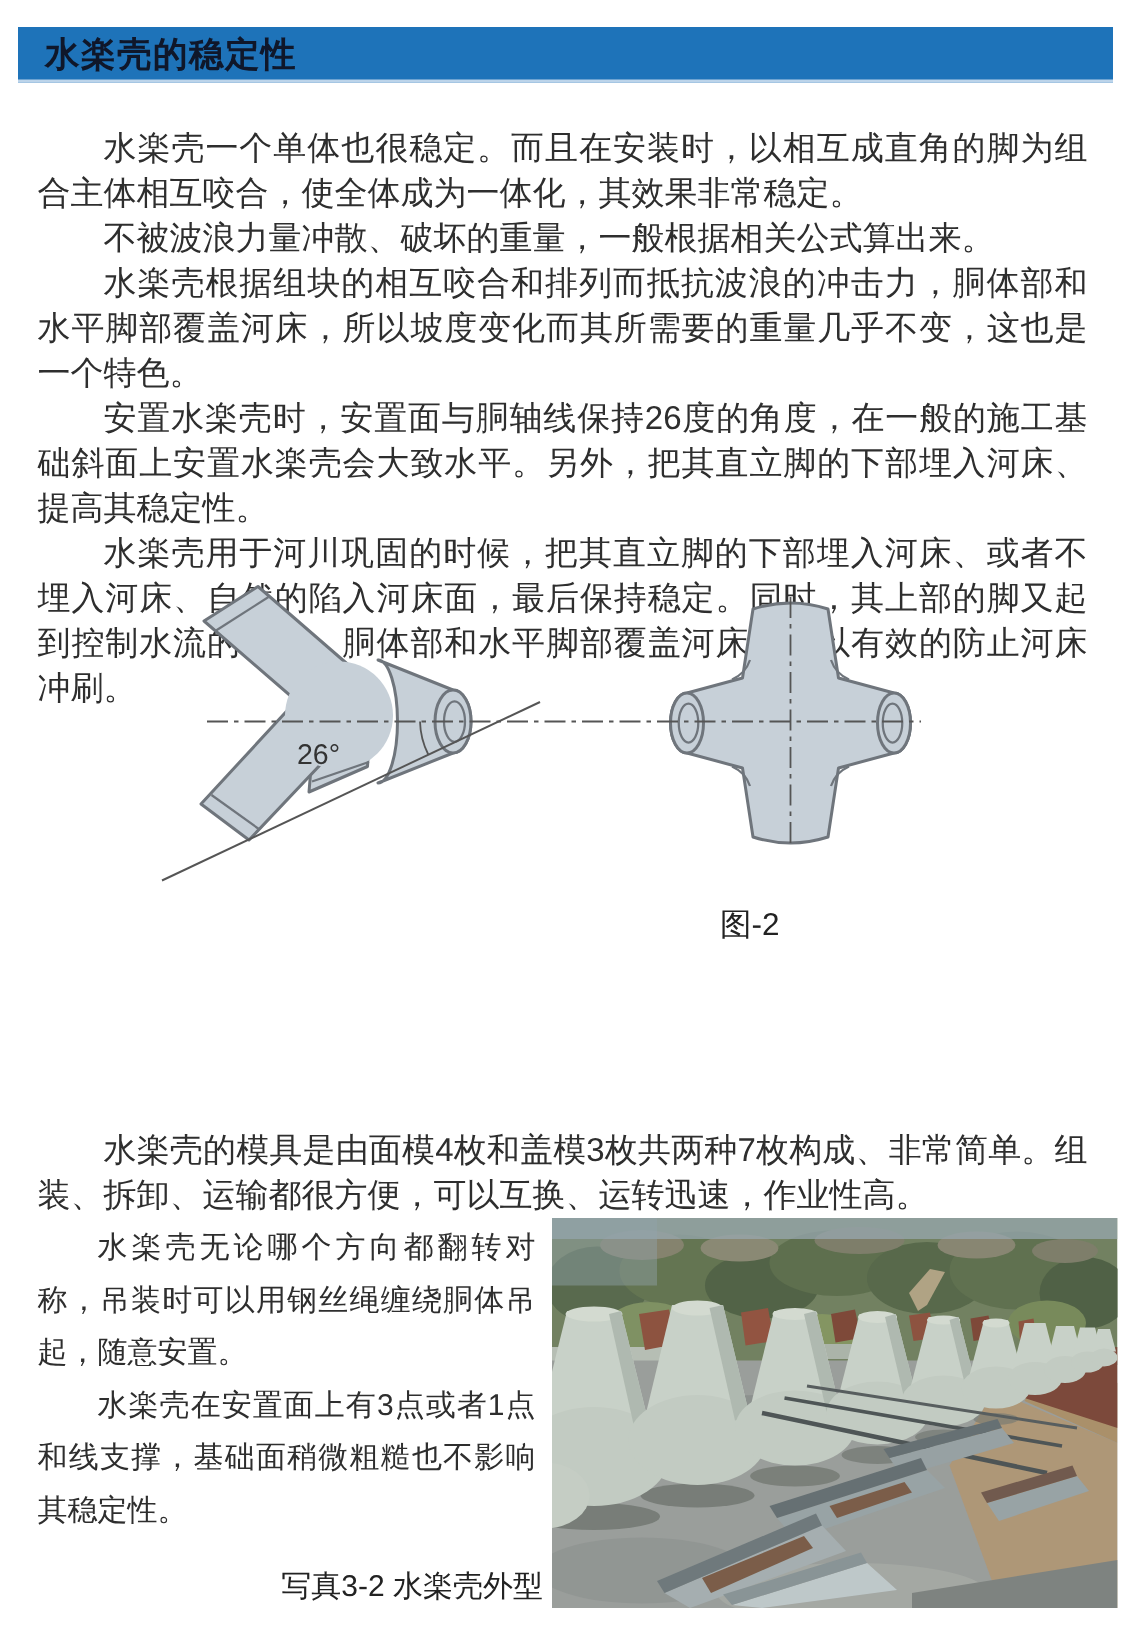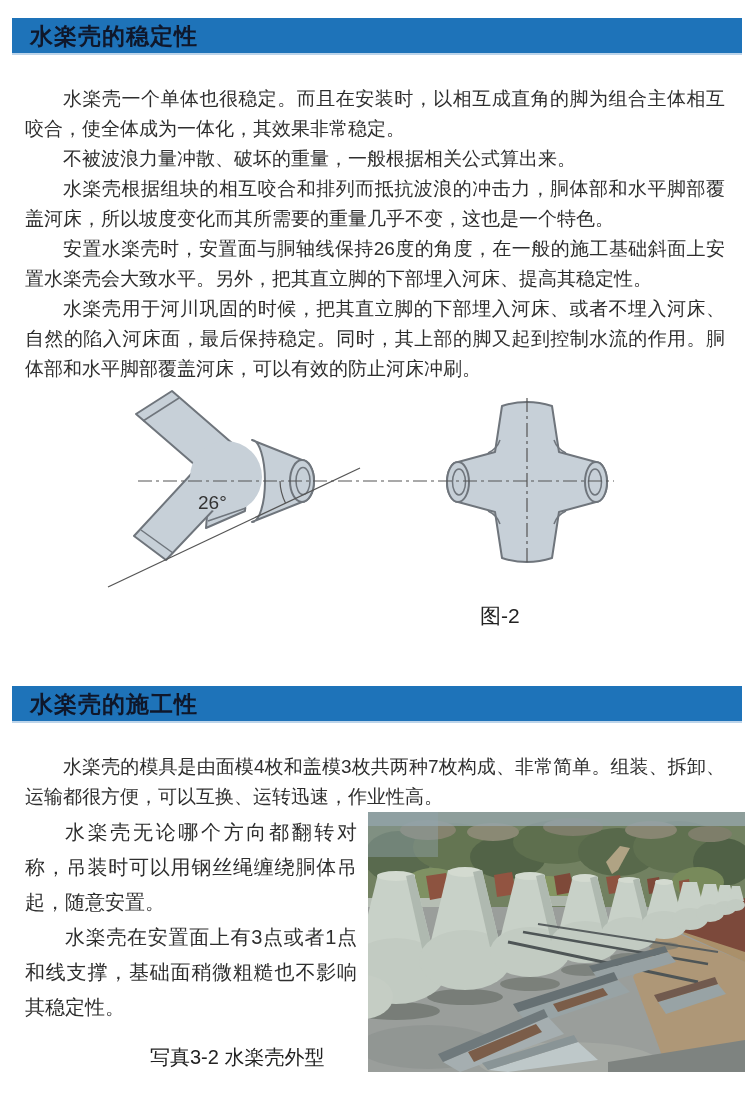--- a/index.html
+++ b/index.html
@@ -16,7 +16,7 @@
   }
   #bar1 { top:18px; }
   #bar2 { top:686px; }
-  .body-text { position:absolute; font-size:19px; line-height:30px; text-align:justify; }
+  .body-text { position:absolute; font-size:22px; line-height:30px; text-align:justify; }
   .body-text p { margin:0; text-indent:2em; }
   #text1 { left:25px; top:84px; width:700px; }
   #text2 { left:25px; top:752px; width:700px; }

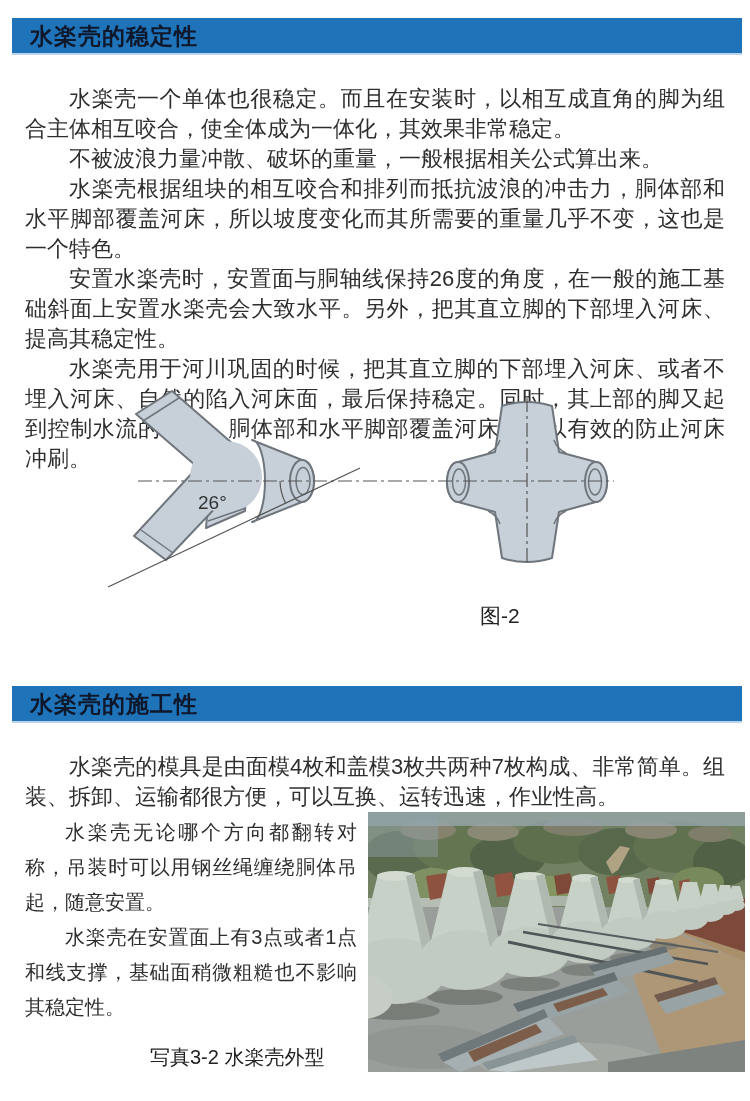--- a/index.html
+++ b/index.html
@@ -92,7 +92,6 @@
 
   <div id="figCap">图-2</div>
 
-  <div class="section-bar" id="bar2">水楽壳的施工性</div>
 
   <div class="body-text" id="text2">
     <p>水楽壳的模具是由面模4枚和盖模3枚共两种7枚构成、非常简单。组装、拆卸、运输都很方便，可以互换、运转迅速，作业性高。</p>

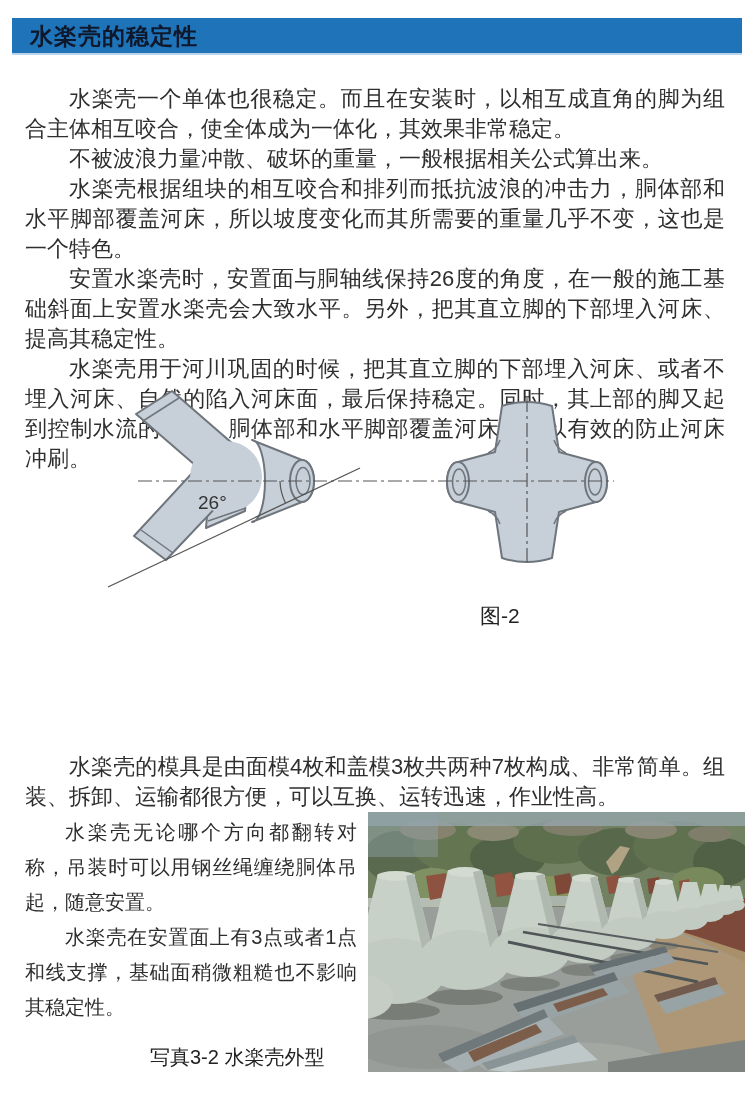--- a/index.html
+++ b/index.html
@@ -28,7 +28,7 @@
             text-align:left; font-size:21px; color:#222; }
   #photo  { position:absolute; left:368px; top:812px; }
   #photoCap { position:absolute; left:150px; top:1044px; width:212px;
-              font-size:20px; color:#222; }
+              text-align:right; font-size:20px; color:#222; }
   .draw { fill:#c7d0d8; stroke:#6f757c; stroke-width:2; stroke-linejoin:round; }
   .thin { fill:none; stroke:#6f757c; stroke-width:1.5; }
   .cline { fill:none; stroke:#555; stroke-width:1.2; stroke-dasharray:14,4,3,4; }

